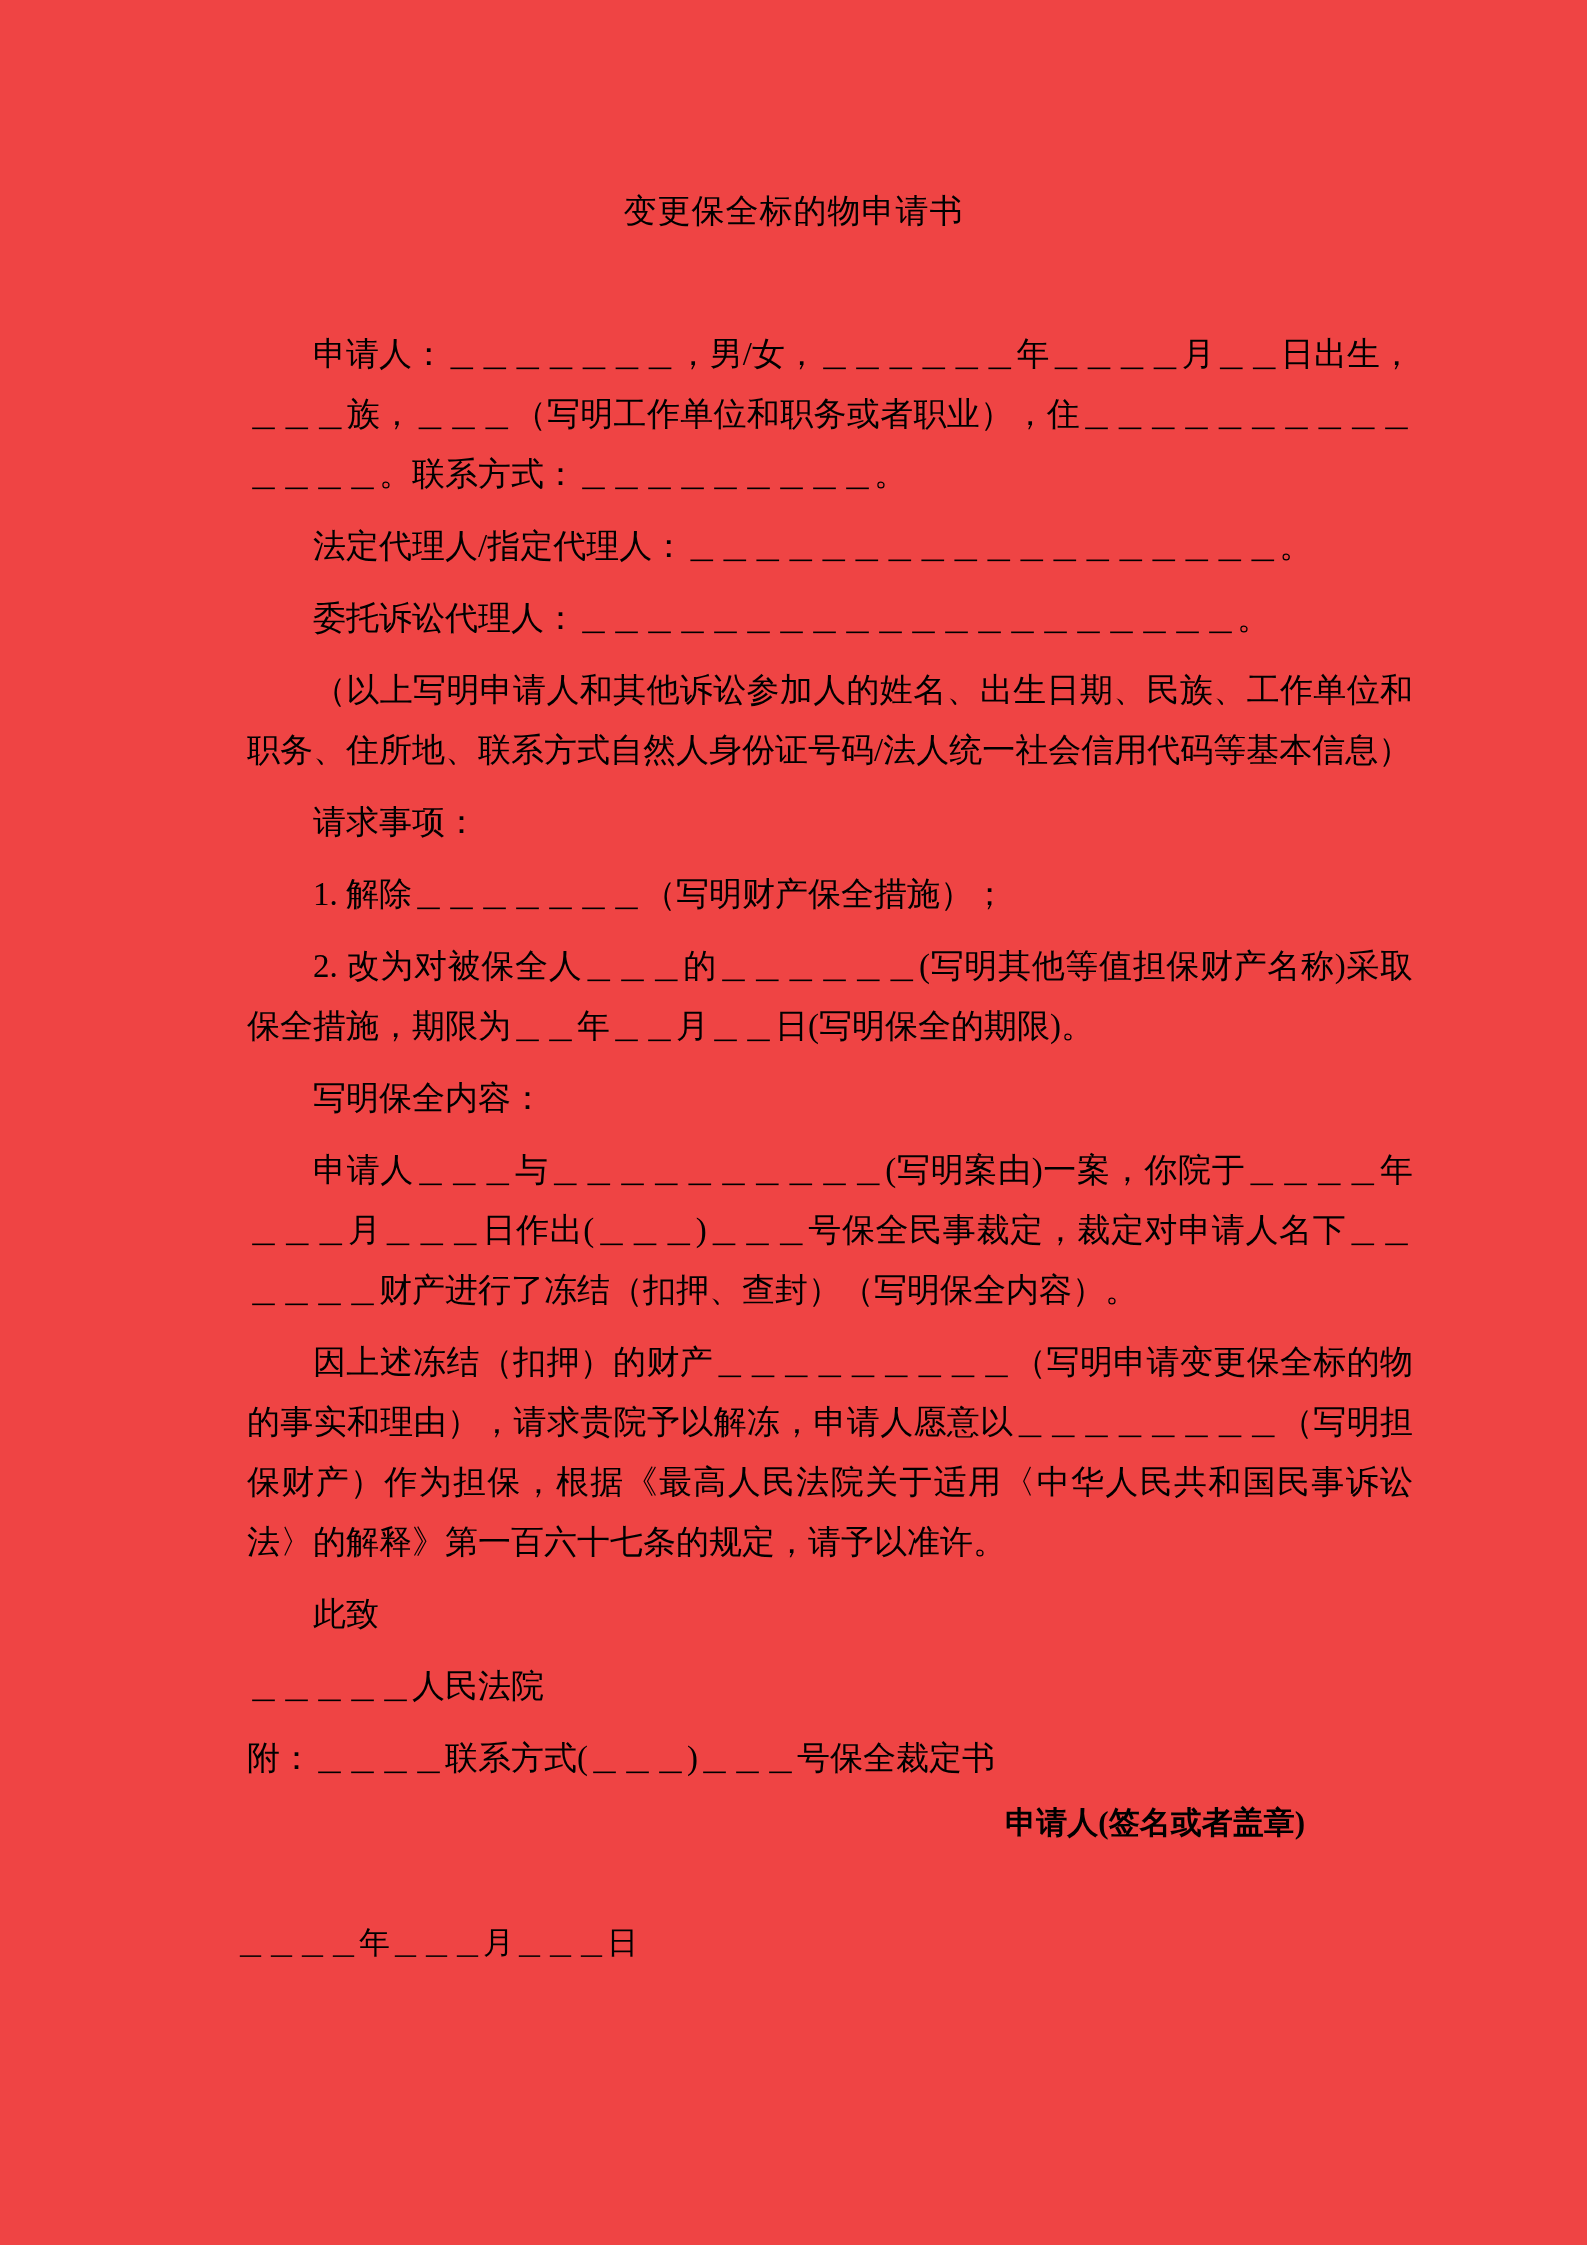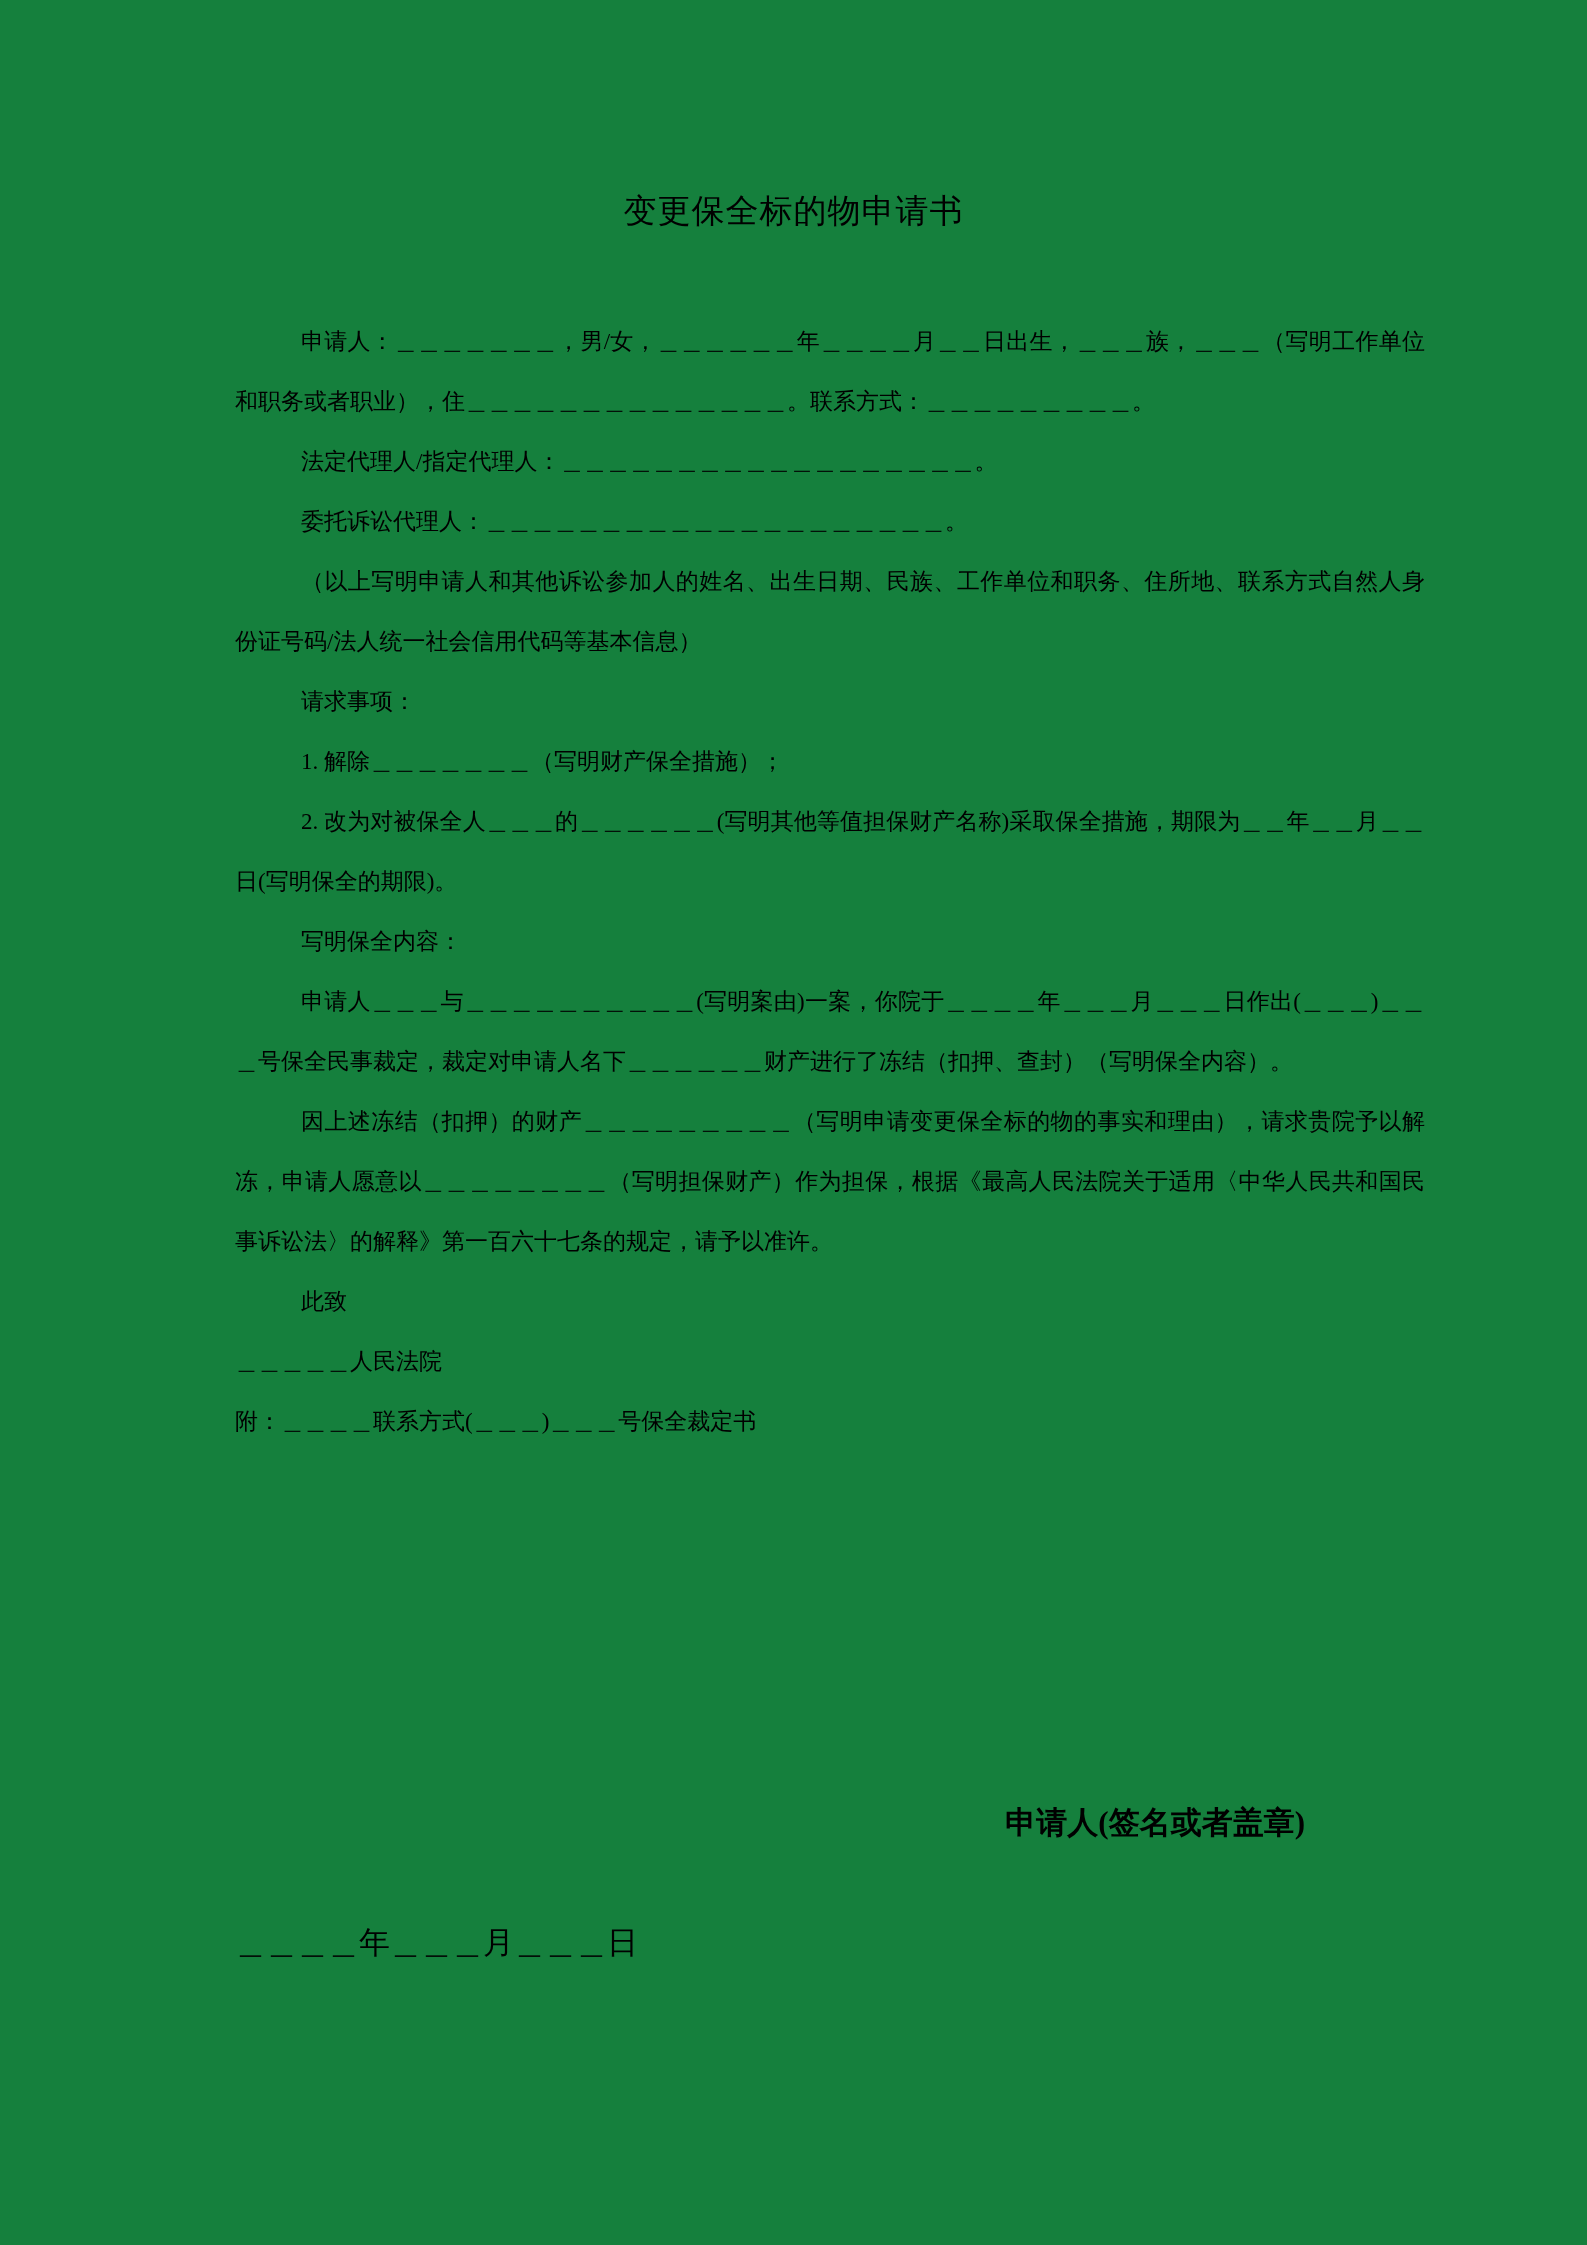--- a/index.html
+++ b/index.html
@@ -15,7 +15,7 @@
     position: relative;
     width: 1587px;
     height: 2245px;
-    background: #15803d;
+    background: #ef4444;
     margin: 0 auto;
     overflow: hidden;
   }

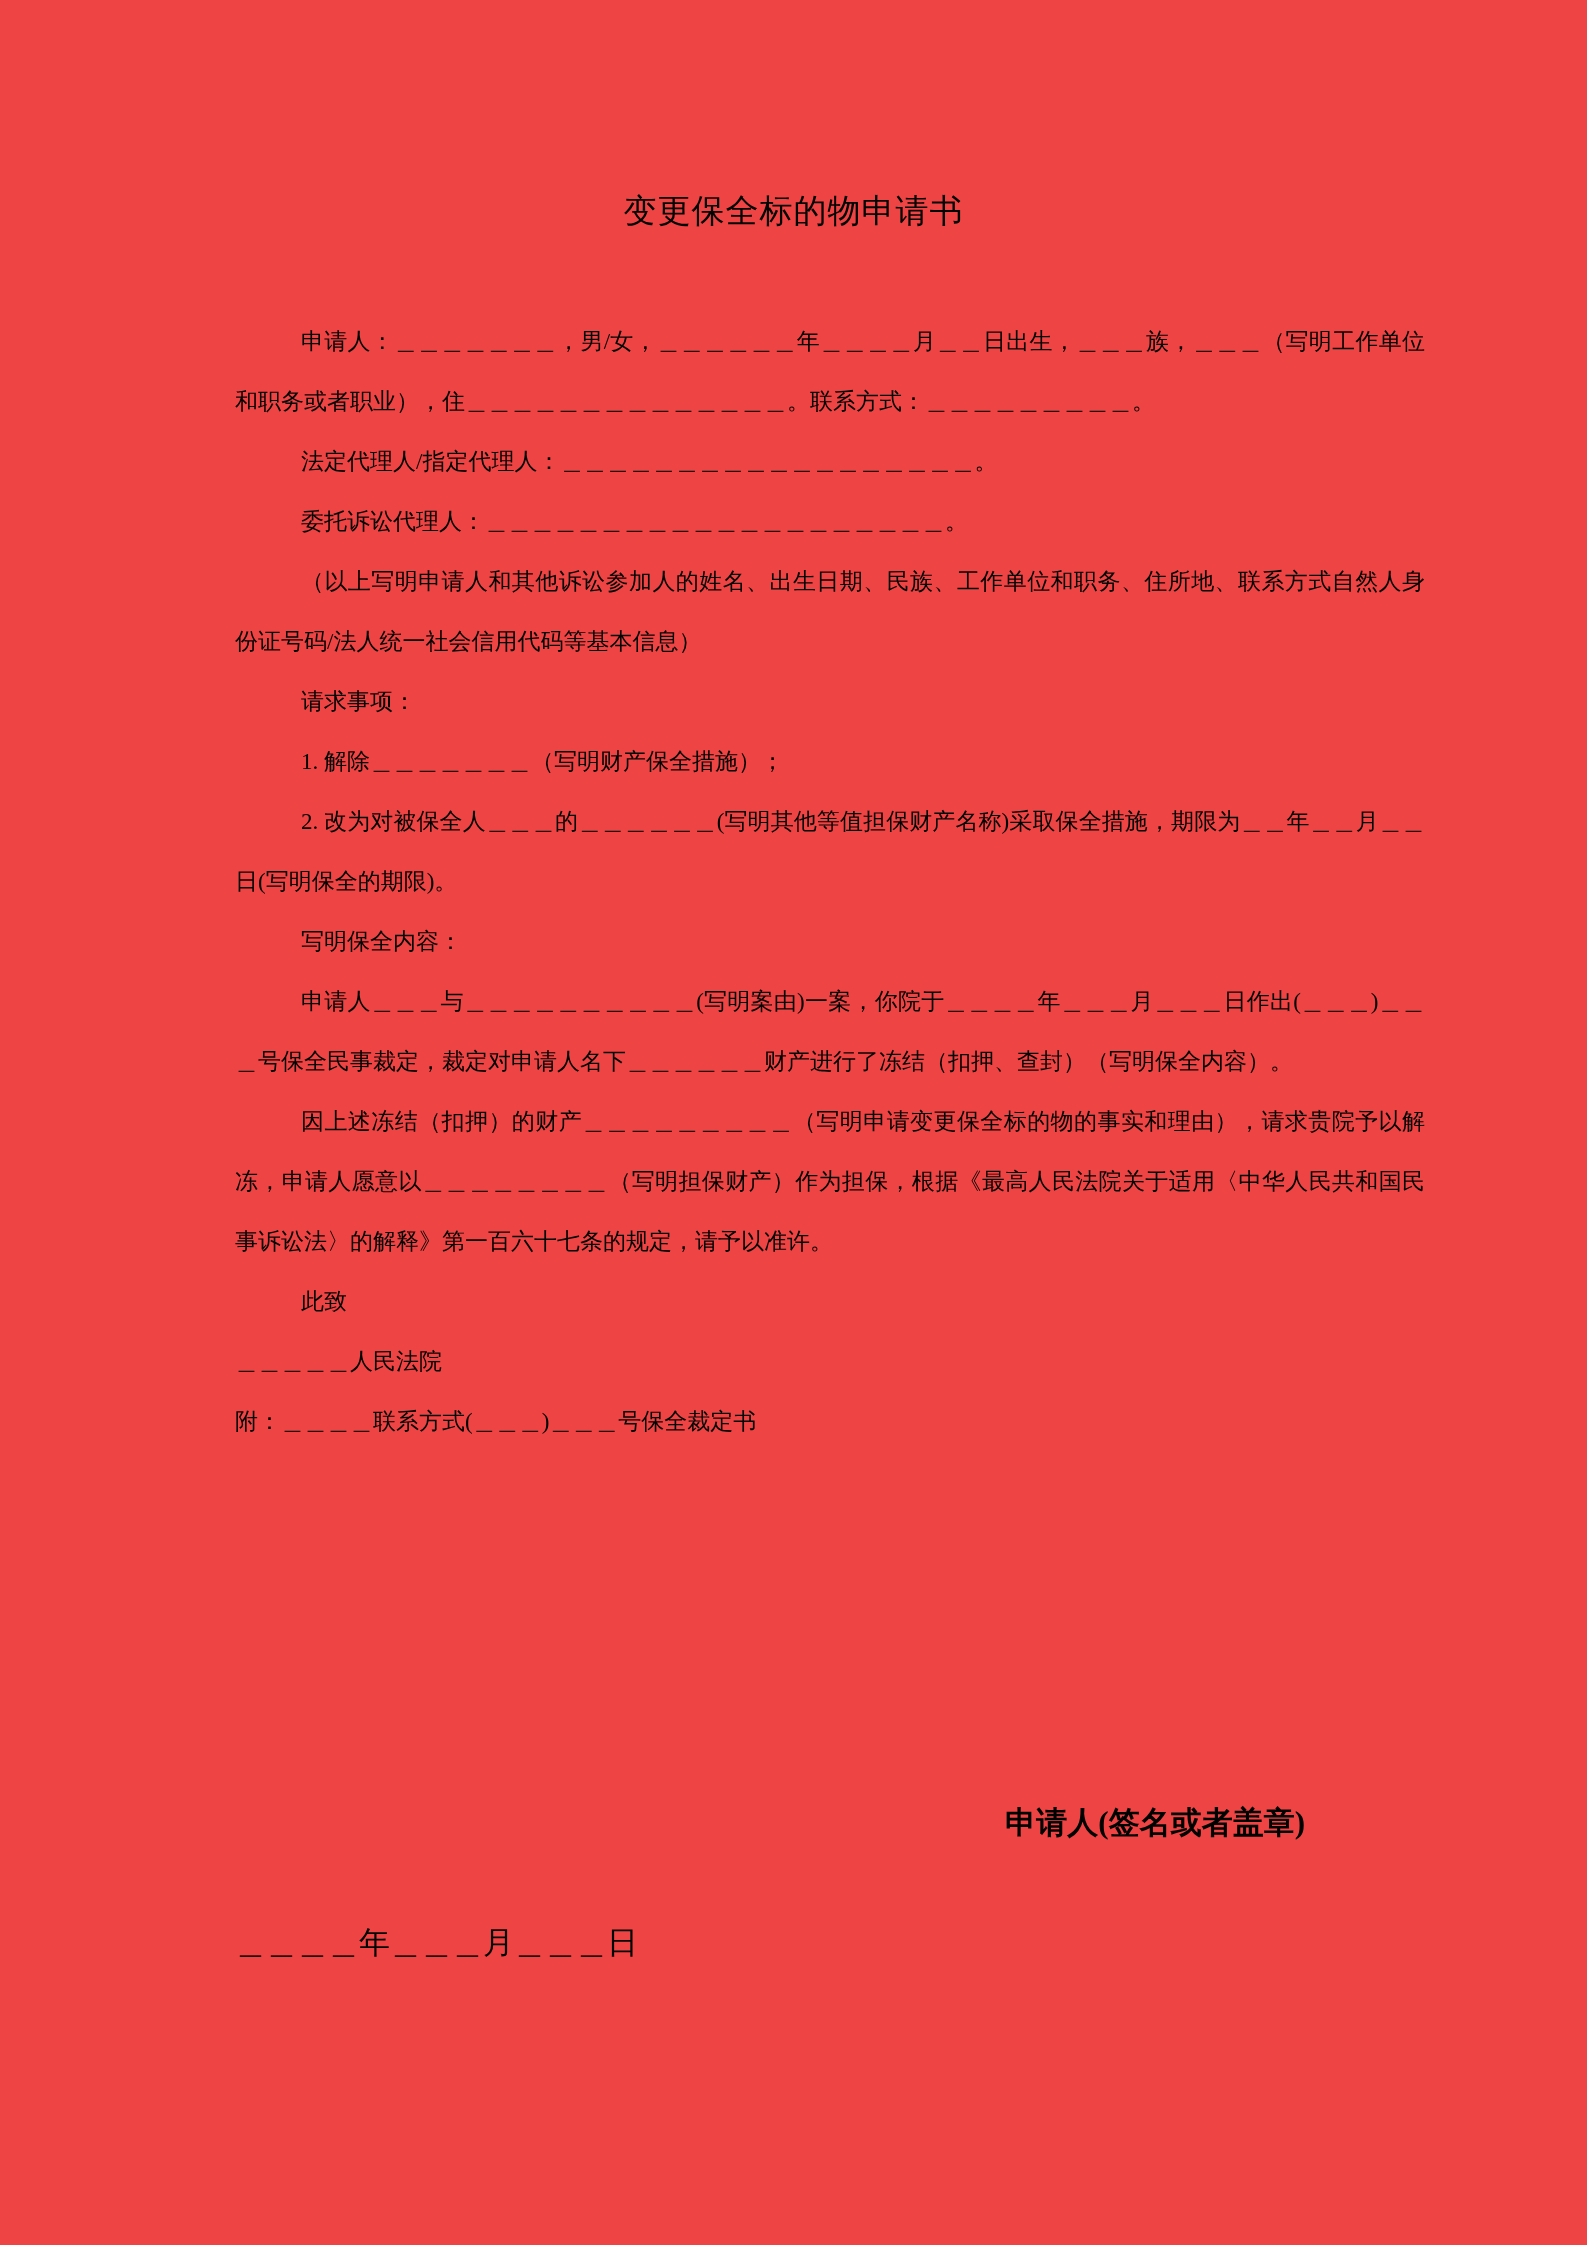--- a/index.html
+++ b/index.html
@@ -36,11 +36,11 @@
     width: 1190px;
   }
   .para {
-    font-size: 23px;
+    font-size: 33px;
     line-height: 60px;
     text-align: justify;
     text-justify: inter-ideograph;
-    margin: 0;
+    margin: 12px;
     white-space: normal;
     word-break: break-all;
   }

